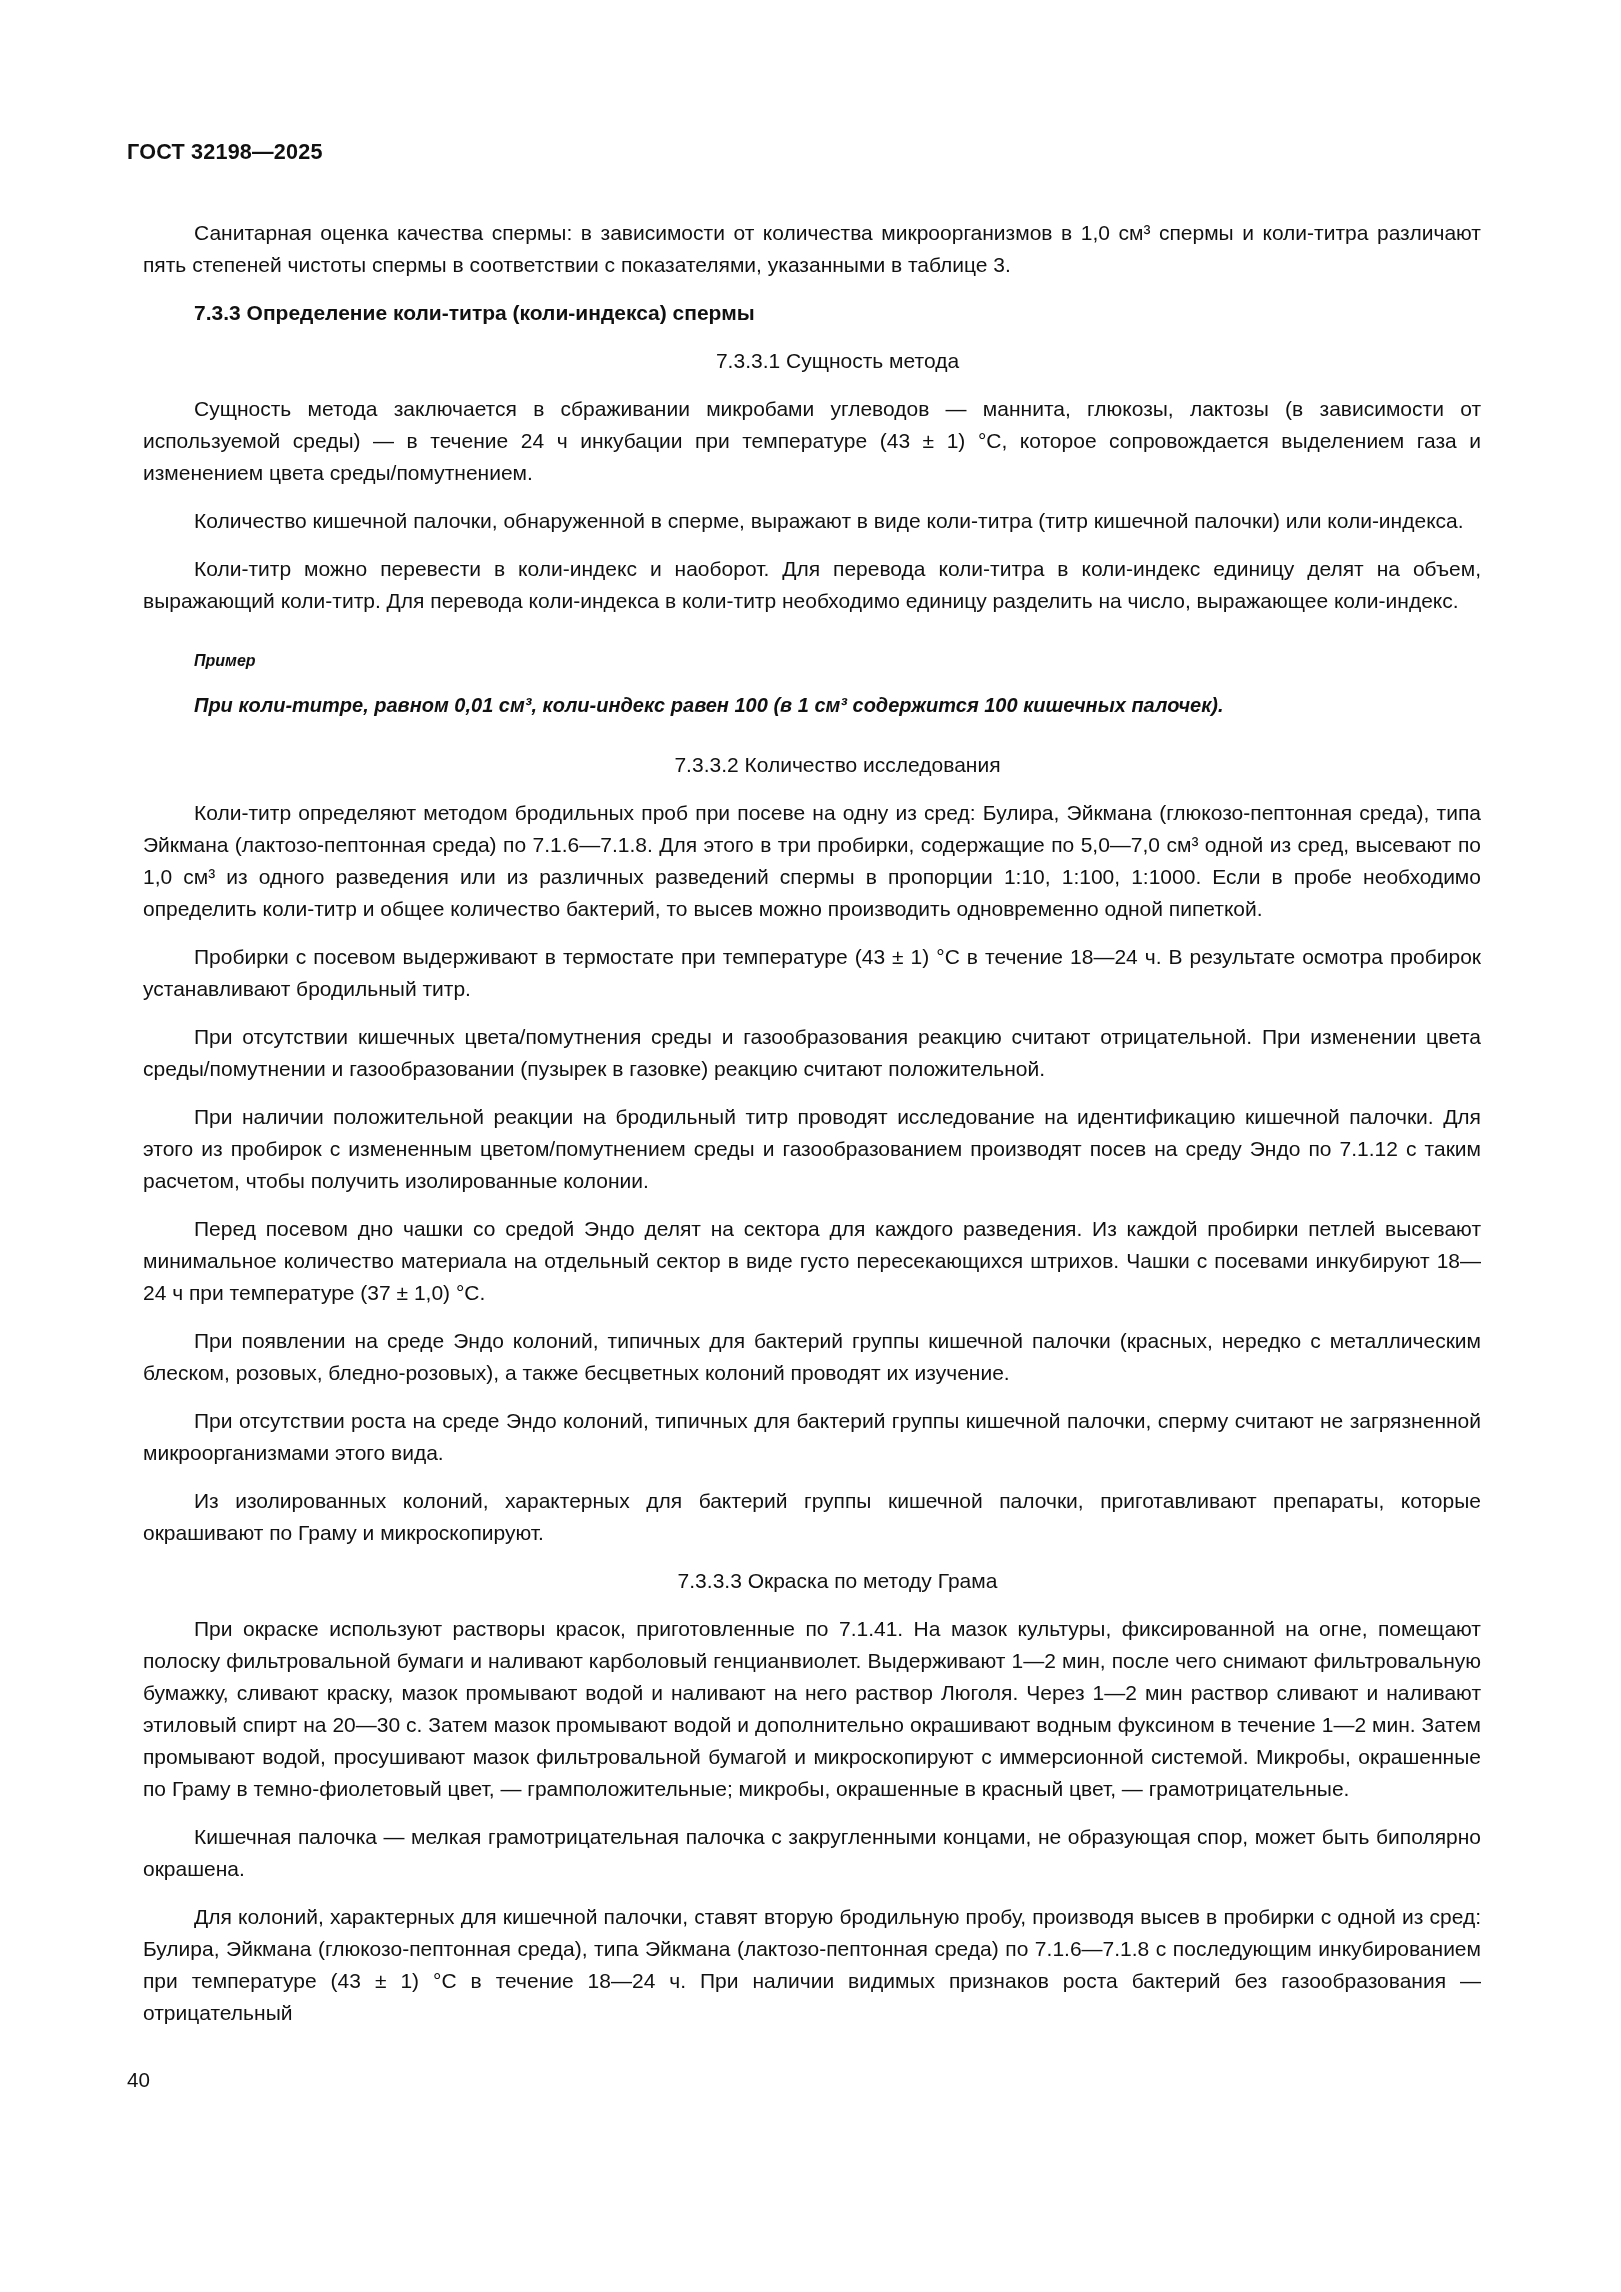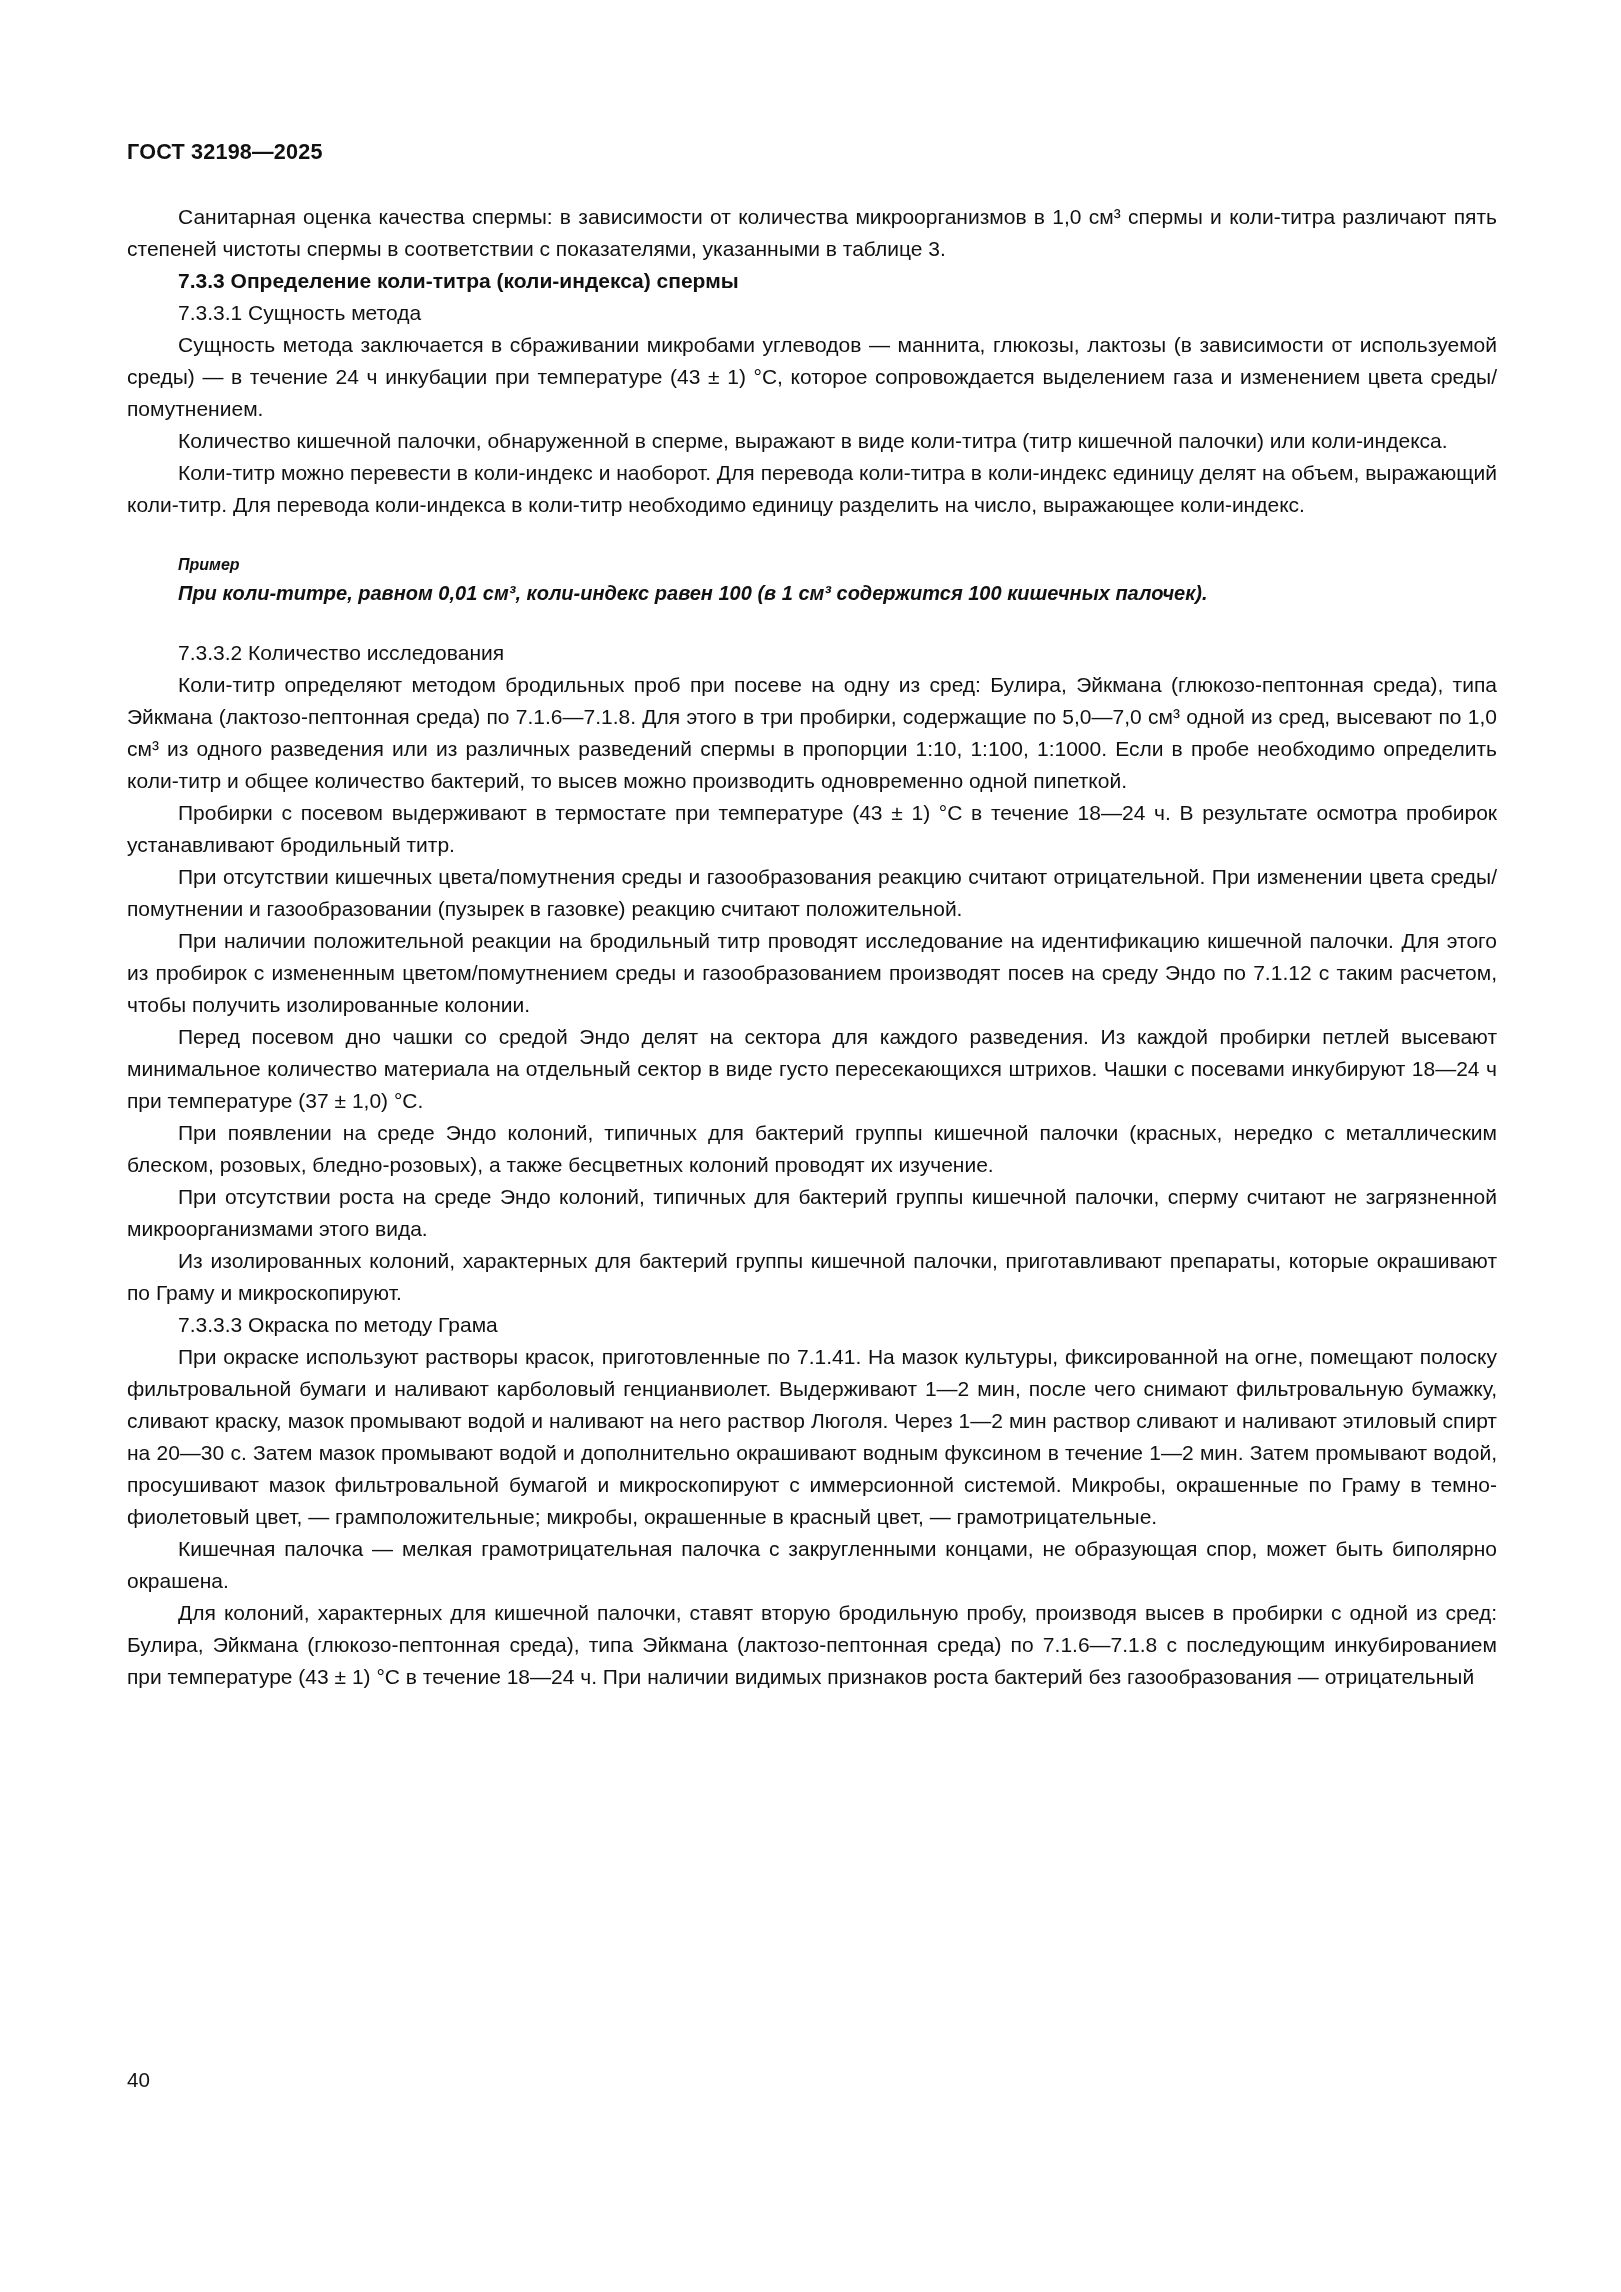--- a/index.html
+++ b/index.html
@@ -42,7 +42,7 @@
     width: 1370px;
   }
   p {
-    margin: 0;
+    margin: 16px;
     font-size: 21px;
     line-height: 32px;
     text-align: justify;

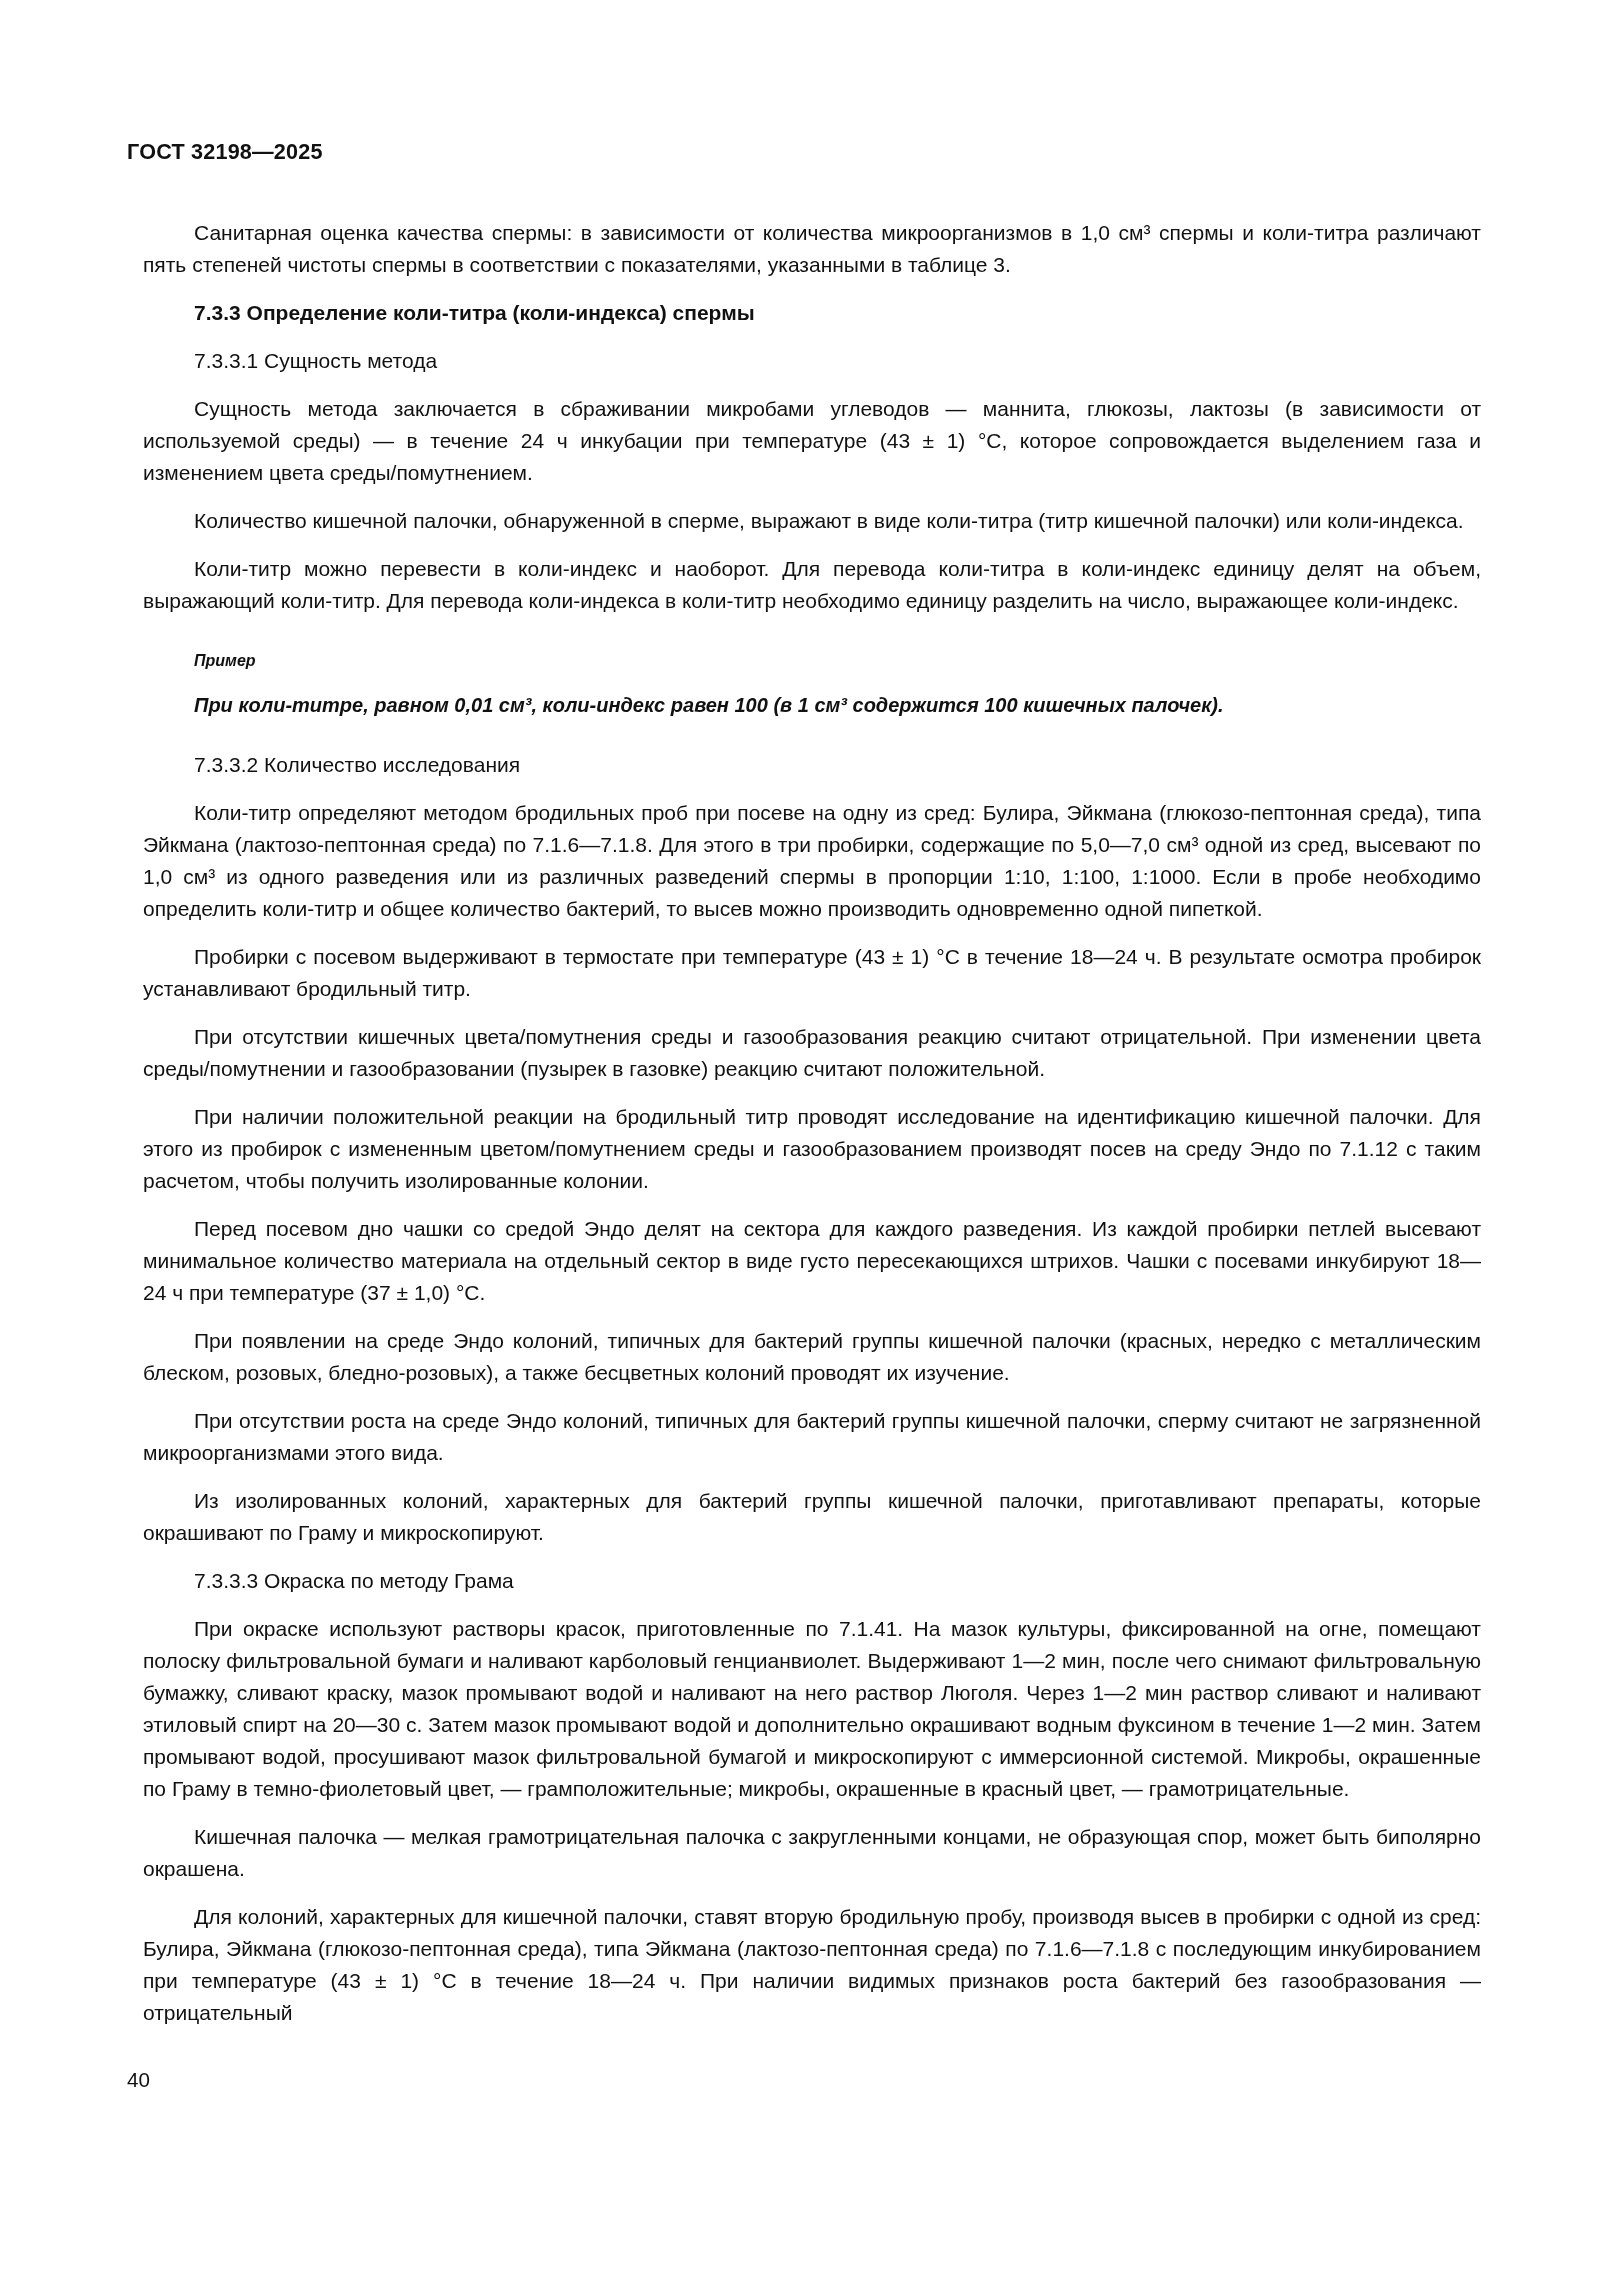--- a/index.html
+++ b/index.html
@@ -60,7 +60,7 @@
   }
   .subhead {
     text-indent: 51px;
-    text-align: left;
+    text-align: center;
   }
   .example-block {
     margin-top: 29px;

